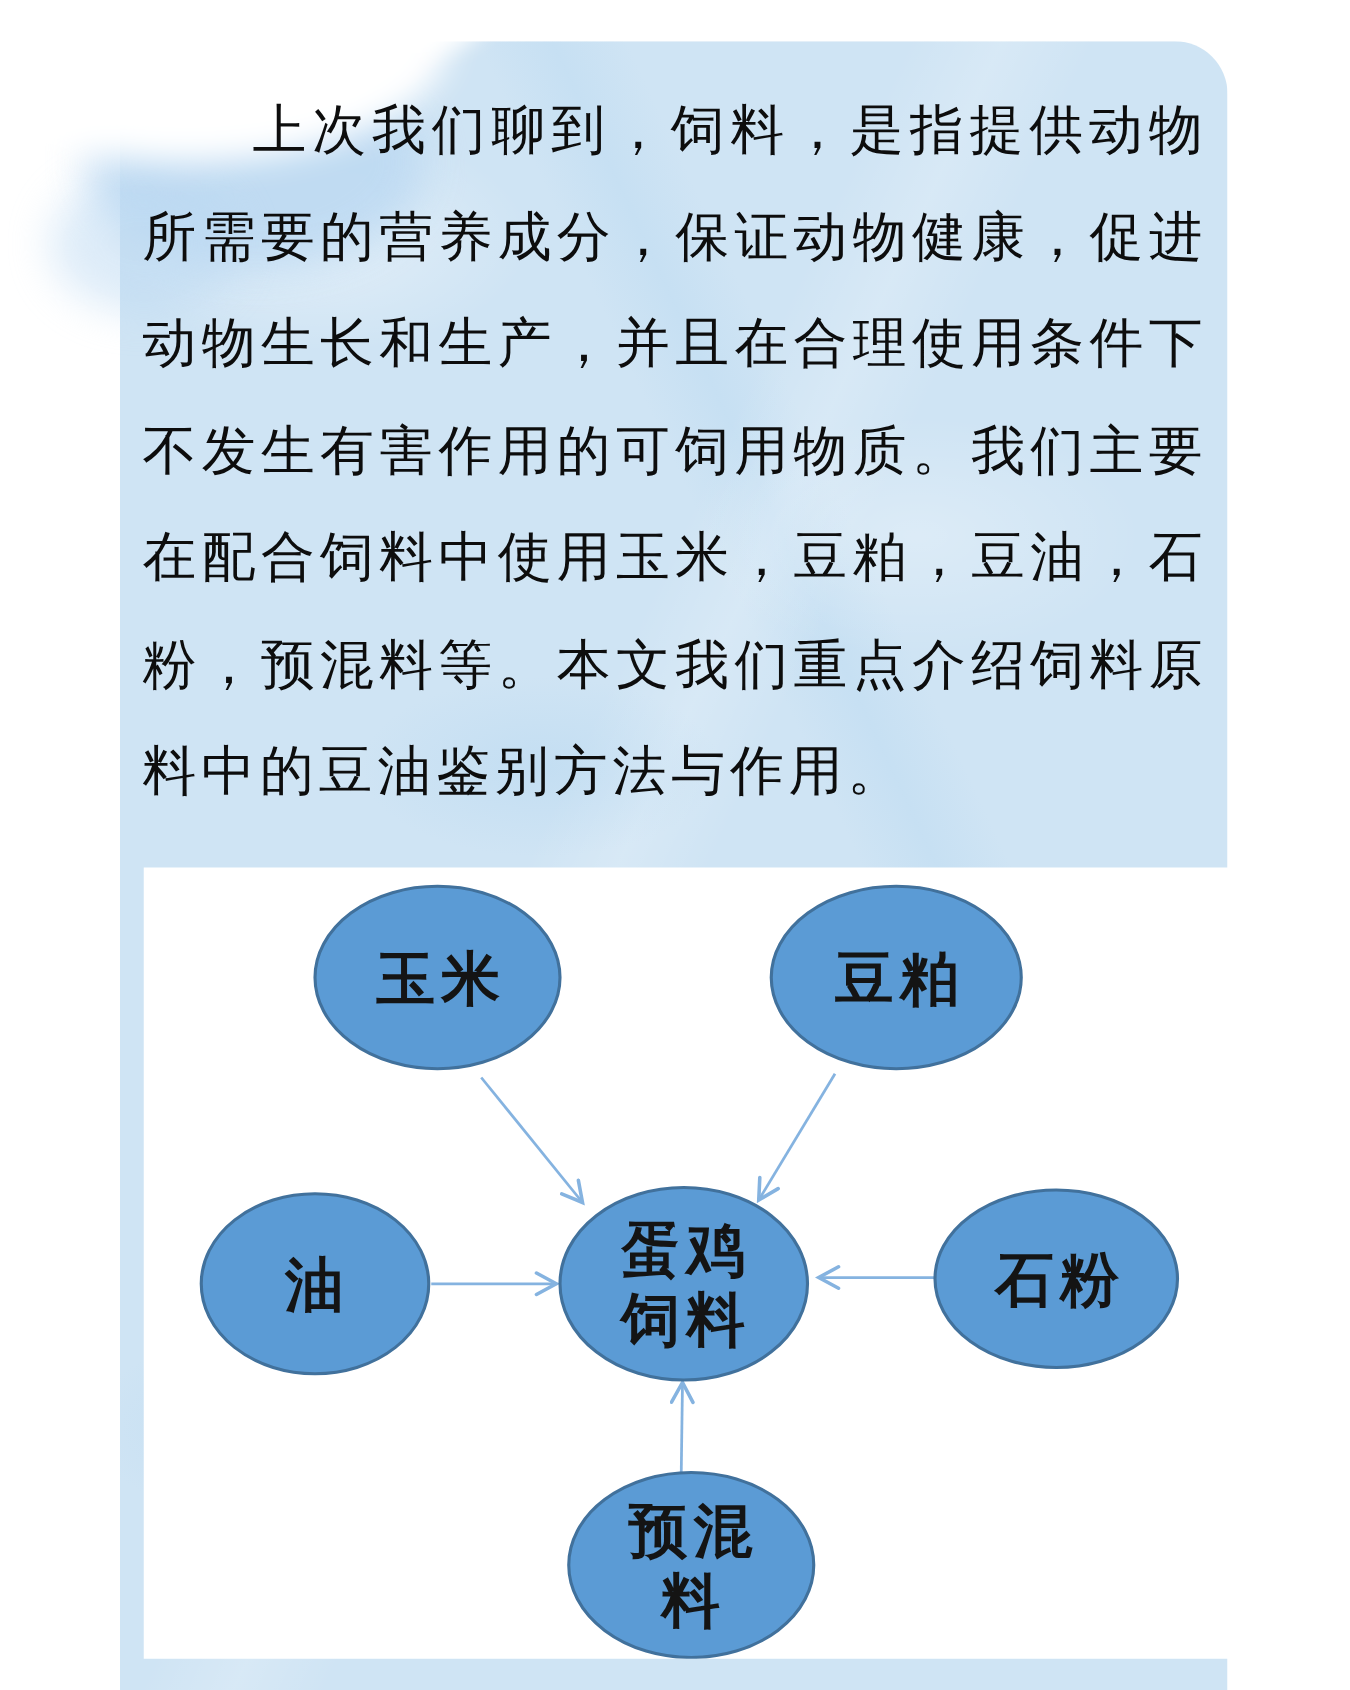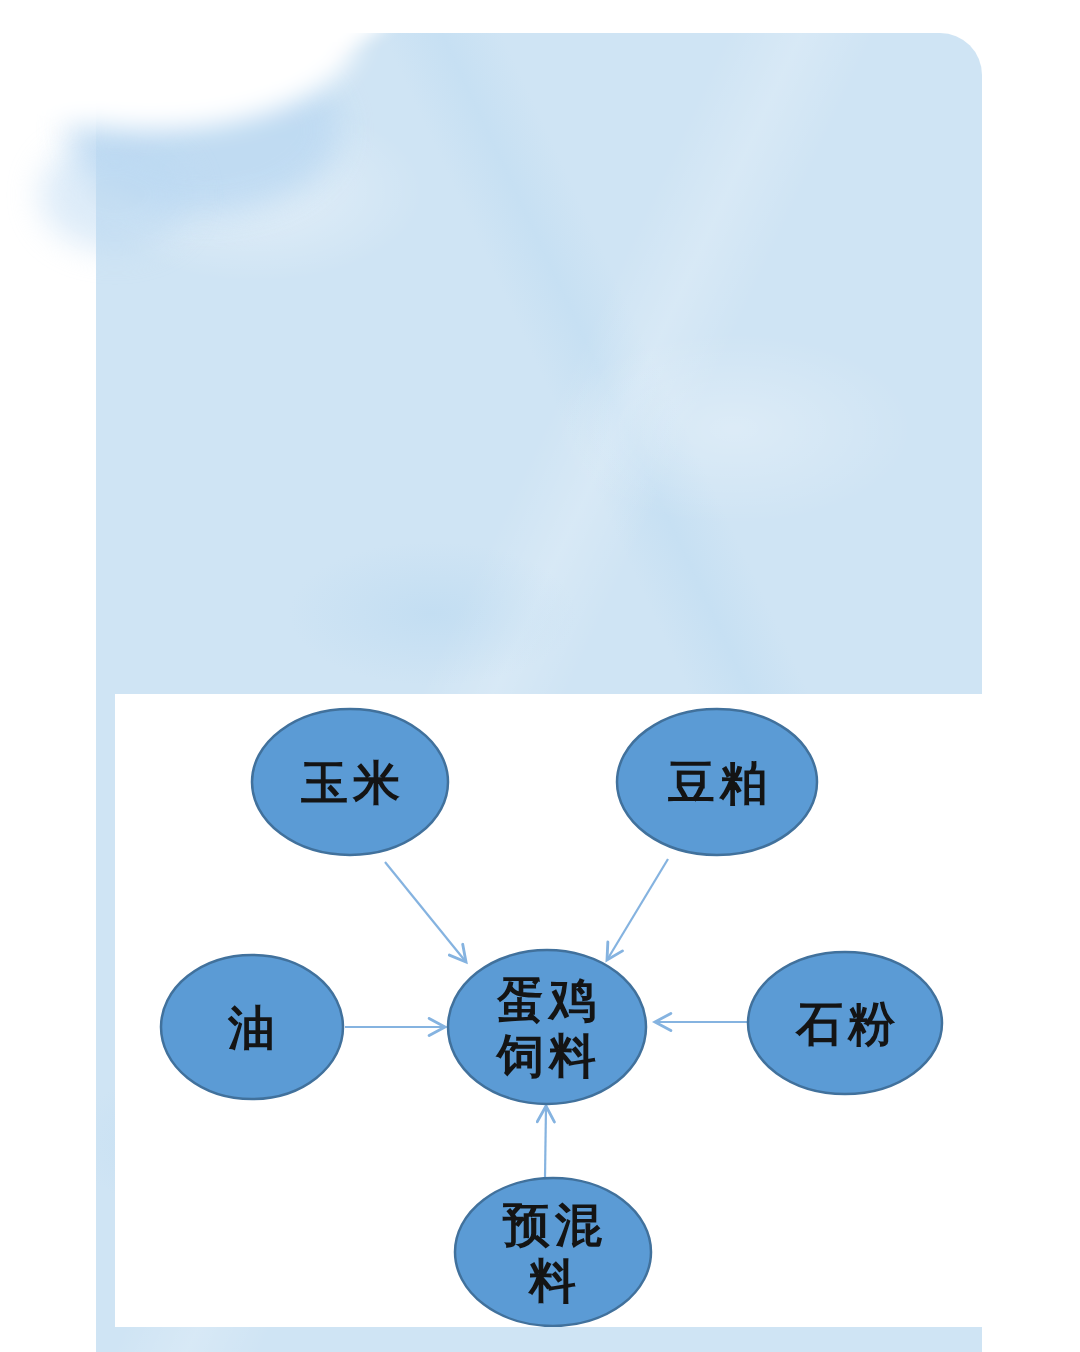--- a/index.html
+++ b/index.html
@@ -98,6 +98,7 @@
     <div class="cloud-white3"></div>
   </div>
 
+  <p class="article">上次我们聊到，饲料，是指提供动物所需要的营养成分，保证动物健康，促进动物生长和生产，并且在合理使用条件下不发生有害作用的可饲用物质。我们主要在配合饲料中使用玉米，豆粕，豆油，石粉，预混料等。本文我们重点介绍饲料原料中的豆油鉴别方法与作用。</p>
 
   <div class="panel">
     <svg width="845" height="633" viewBox="0 0 845 633" xmlns="http://www.w3.org/2000/svg">

